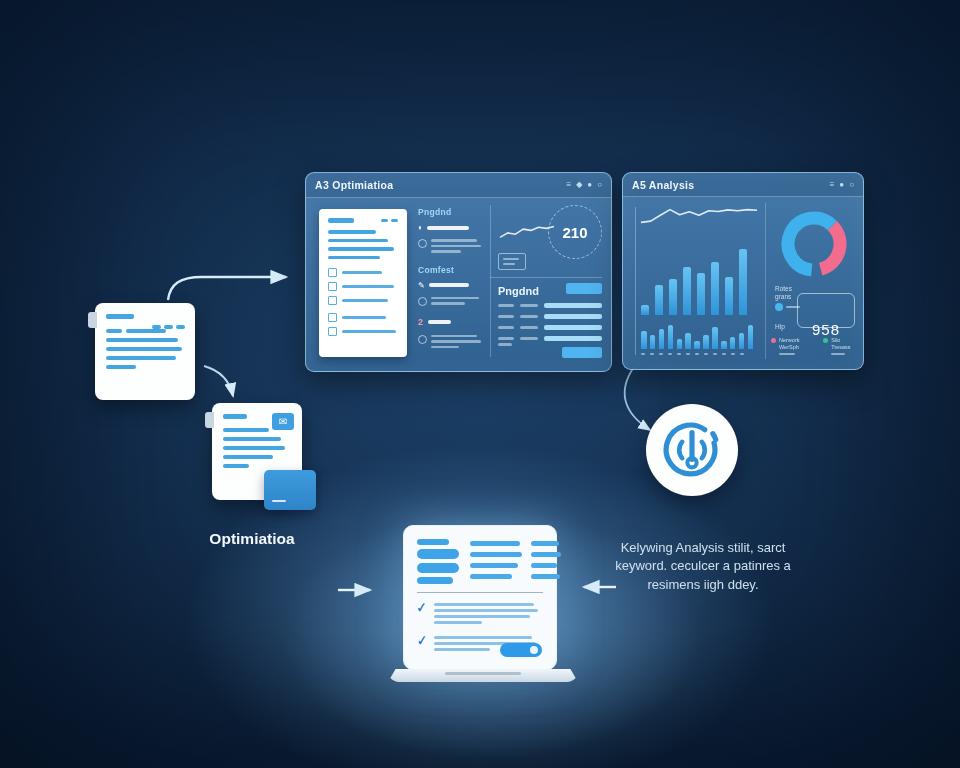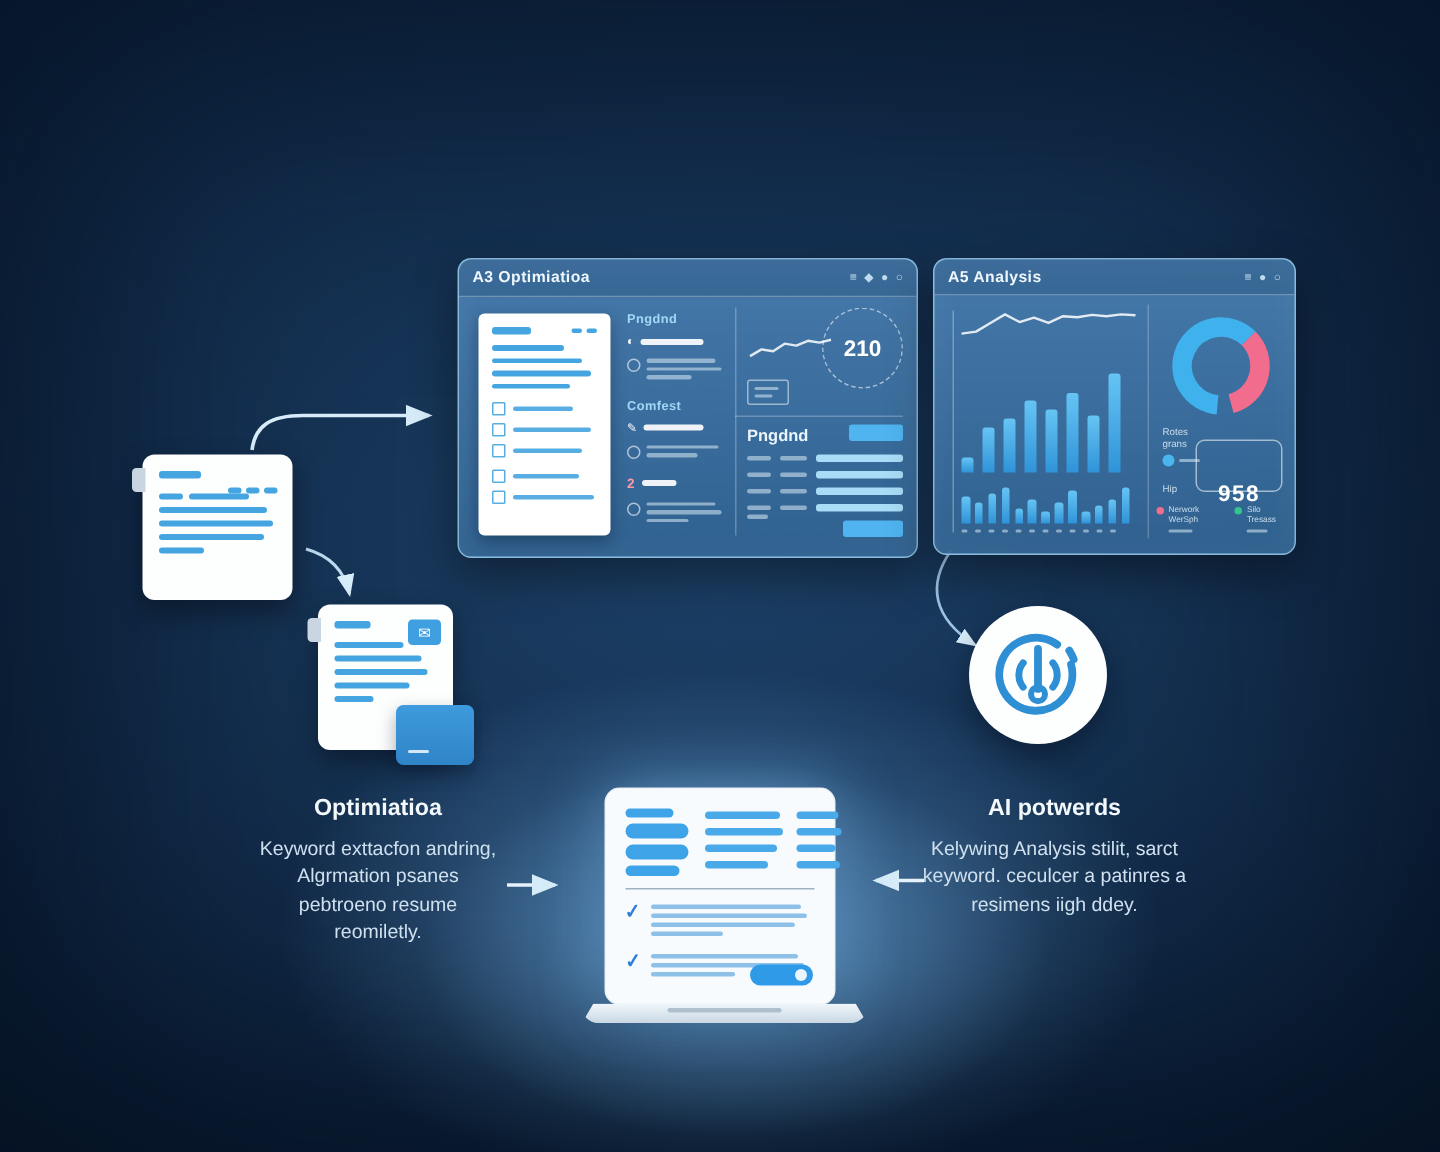--- a/index.html
+++ b/index.html
@@ -292,7 +292,7 @@
       </div>
       <div class="abs" style="left:26px;top:96px;width:56px;height:33px;border:1px solid rgba(255,255,255,.55);border-radius:6px;
                   display:flex;align-items:center;justify-content:center;">
-        <span style="font-size:15px;font-weight:700;color:#fff;letter-spacing:1px;margin-top:37px;">958</span>
+        <span style="font-size:15px;font-weight:400;color:#fff;letter-spacing:1px;margin-top:37px;">958</span>
       </div>
       <div class="abs tinytxt" style="left:4px;top:126px;">Hip</div>
       <div class="abs" style="left:0;top:140px;width:86px;display:flex;gap:8px;">

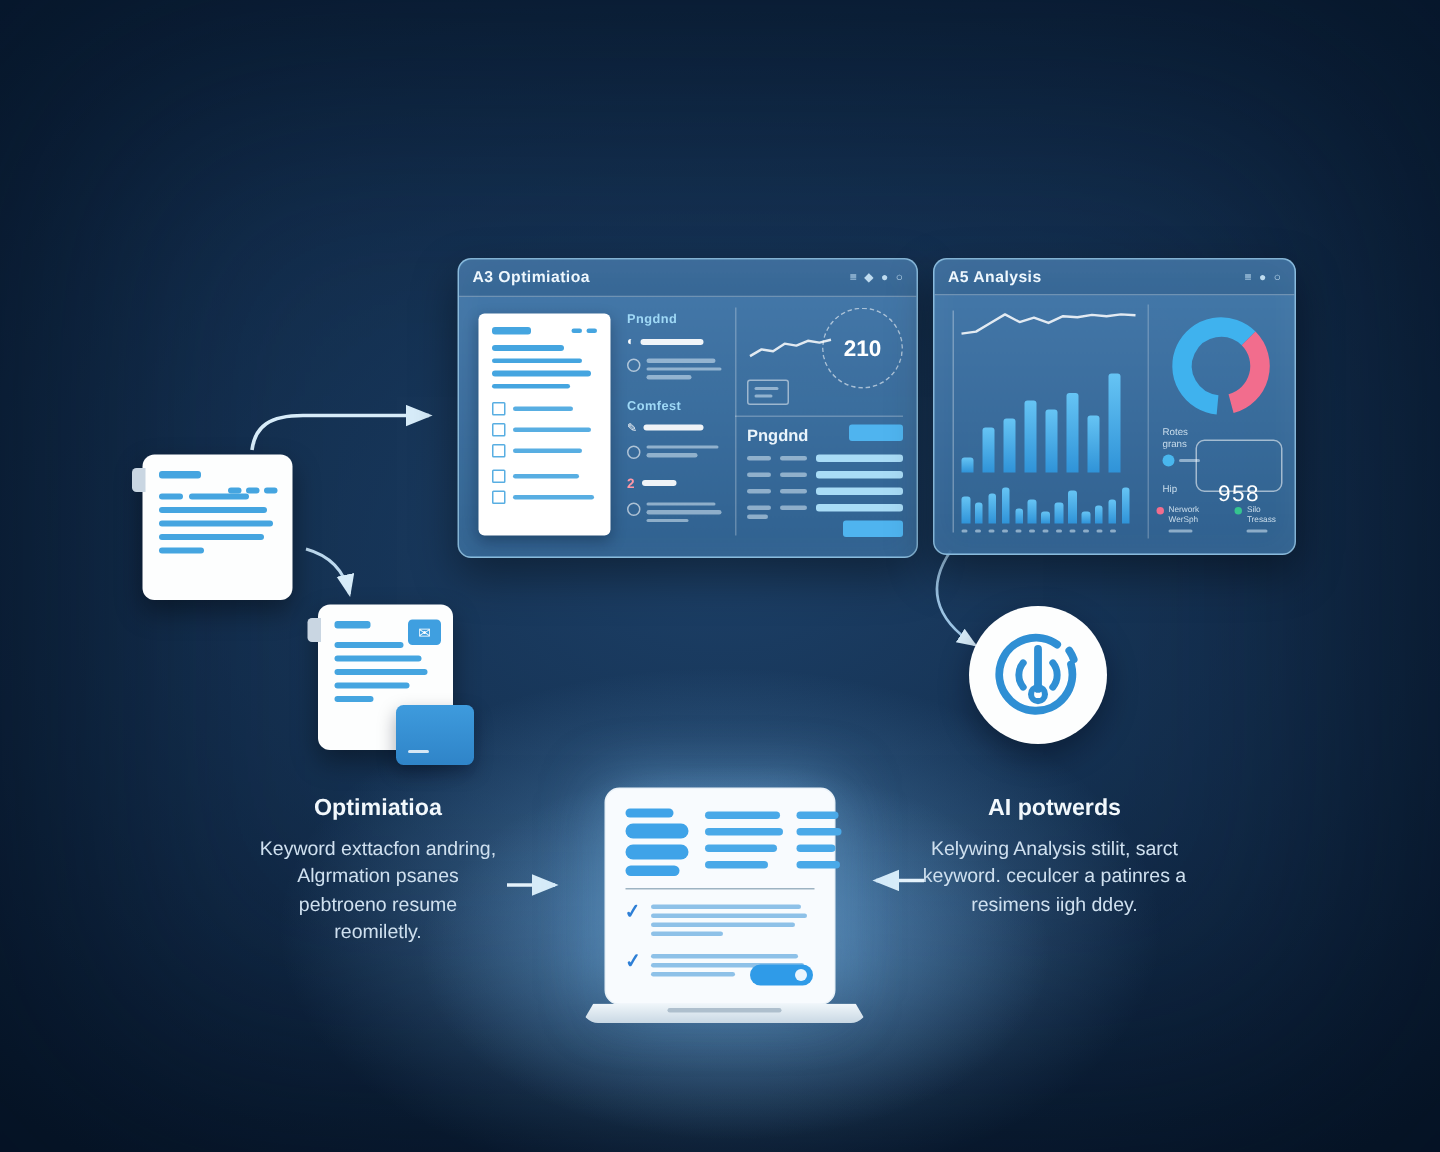--- a/index.html
+++ b/index.html
@@ -367,7 +367,6 @@
   </div>
 
   <div class="abs" style="left:612px;top:530px;width:182px;text-align:center;">
-    <div class="step-title">AI potwerds</div>
     <div class="step-body">Kelywing Analysis stilit, sarct keyword. ceculcer a patinres a resimens iigh ddey.</div>
   </div>
 

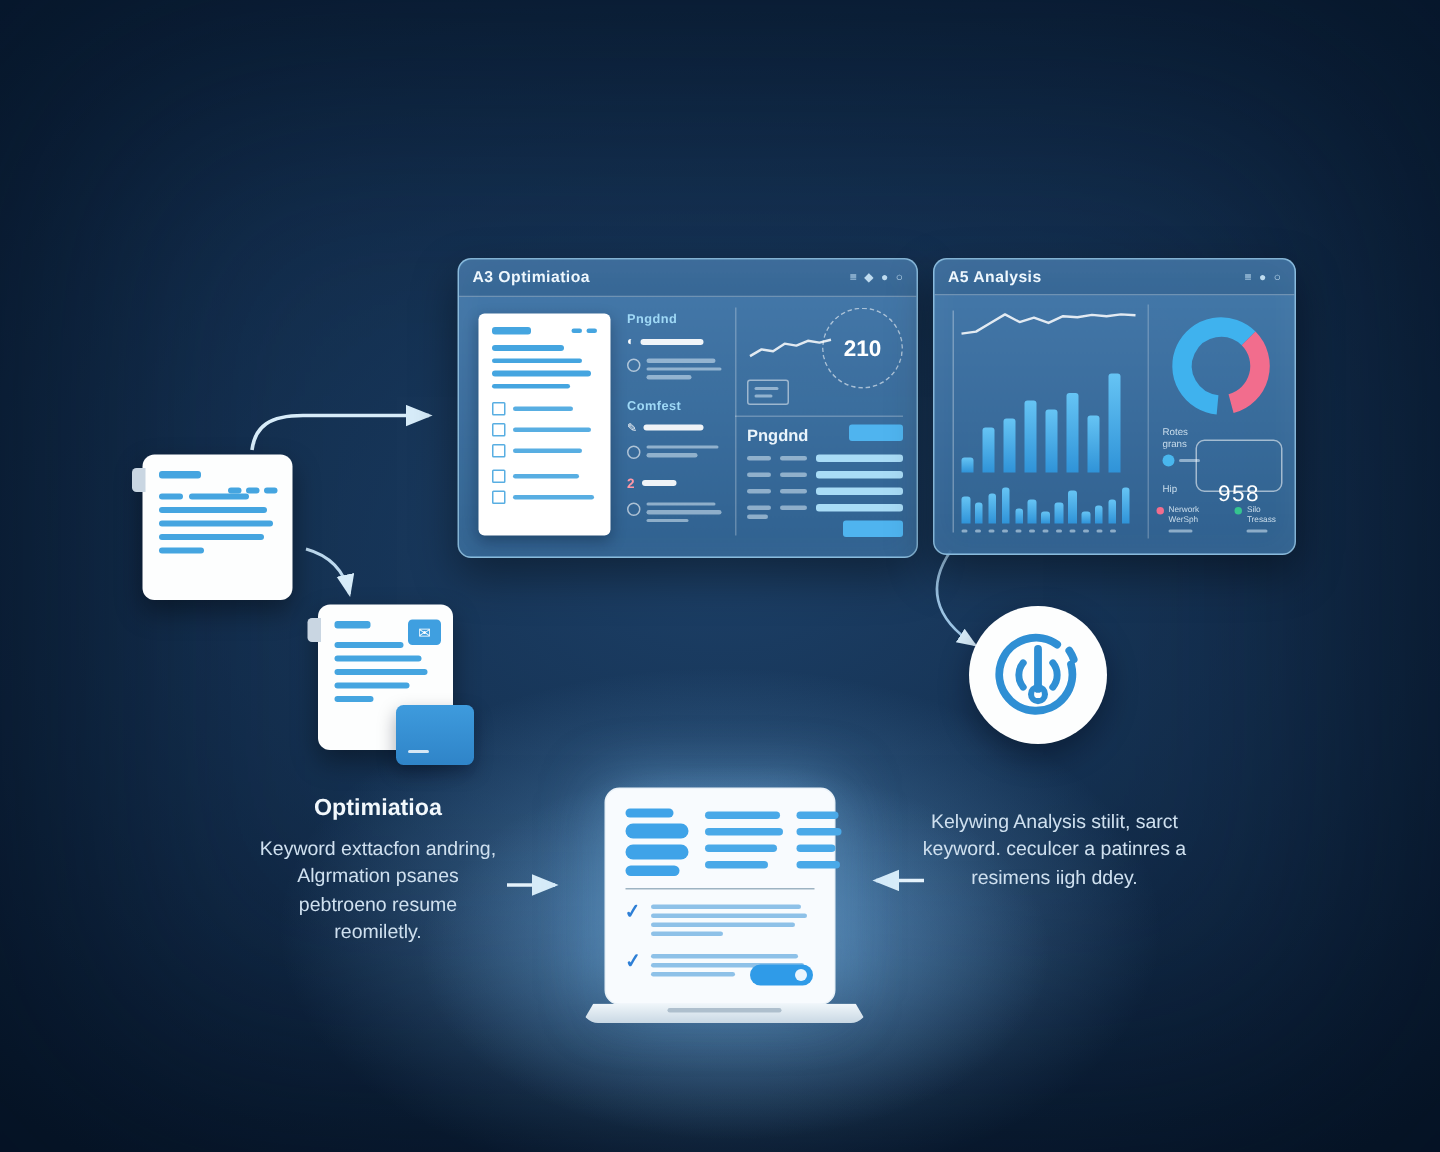--- a/index.html
+++ b/index.html
@@ -363,7 +363,6 @@
 
   <div class="abs" style="left:172px;top:530px;width:160px;text-align:center;">
     <div class="step-title">Optimiatioa</div>
-    <div class="step-body">Keyword exttacfon andring, Algrmation psanes pebtroeno resume reomiletly.</div>
   </div>
 
   <div class="abs" style="left:612px;top:530px;width:182px;text-align:center;">

